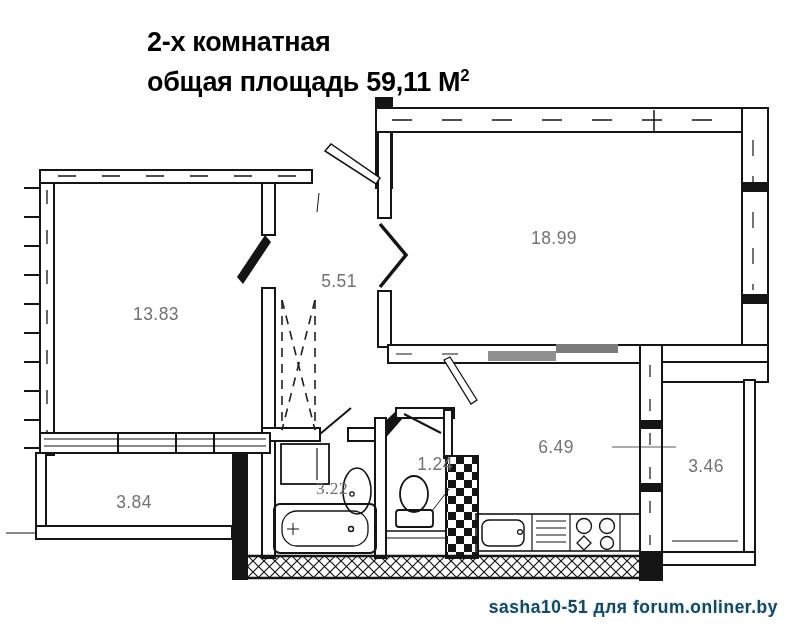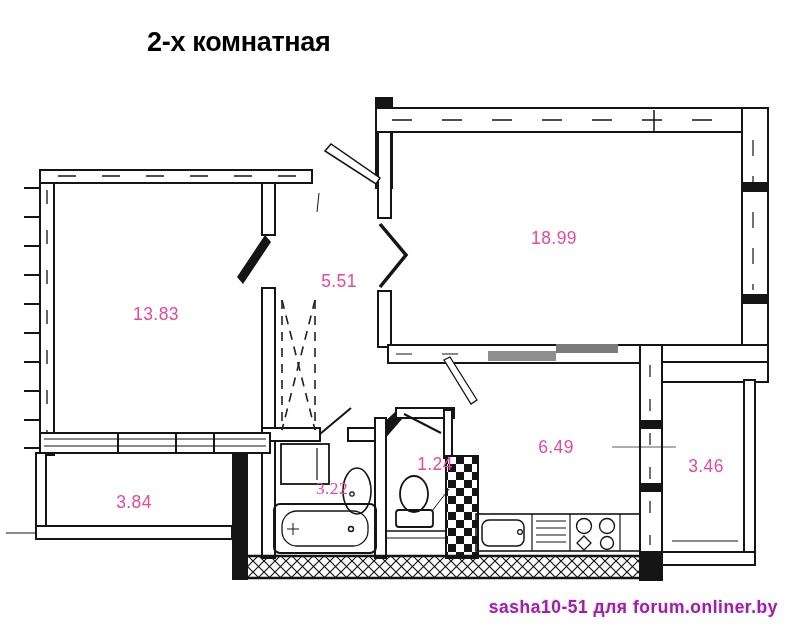--- a/index.html
+++ b/index.html
@@ -200,6 +200,7 @@
 
   <div class="title-block">
     <div>2-х комнатная</div>
+    <div><span>общая площадь 59,11 М</span><sup>2</sup></div>
   </div>
 
   <span class="room-label" style="left:156px;top:314px;">13.83</span>

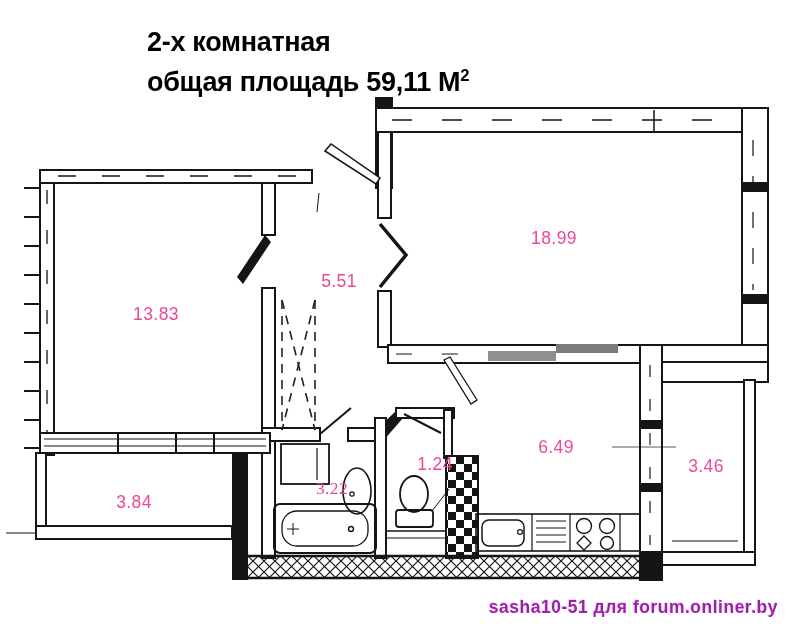--- a/index.html
+++ b/index.html
@@ -11,7 +11,7 @@
   .title-block sup{font-size:0.62em;vertical-align:super;}
   .plan-svg{position:absolute;left:0;top:0;}
   .room-label{position:absolute;transform:translate(-50%,-50%);
-        font-weight:500;font-size:17.5px;color:#ec4899;letter-spacing:0.4px;white-space:nowrap;}
+        font-weight:500;font-size:17.5px;color:#737373;letter-spacing:0.4px;white-space:nowrap;}
   .watermark{position:absolute;right:22px;top:597px;
         font-weight:700;font-size:17.5px;letter-spacing:0.5px;color:#a21caf;
         text-shadow:1px 1px 0 #ffffff,-1px -1px 0 #e2e2e2,0 0 2px #ffffff;white-space:nowrap;}

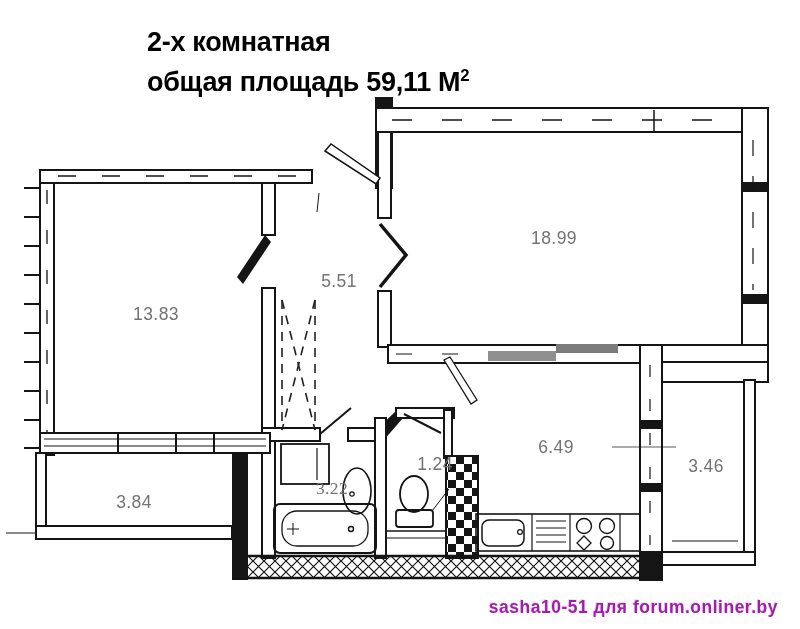--- a/index.html
+++ b/index.html
@@ -13,7 +13,7 @@
   .room-label{position:absolute;transform:translate(-50%,-50%);
         font-weight:500;font-size:17.5px;color:#737373;letter-spacing:0.4px;white-space:nowrap;}
   .watermark{position:absolute;right:22px;top:597px;
-        font-weight:700;font-size:17.5px;letter-spacing:0.5px;color:#a21caf;
+        font-weight:700;font-size:17.5px;letter-spacing:0.5px;color:#0c4a6e;
         text-shadow:1px 1px 0 #ffffff,-1px -1px 0 #e2e2e2,0 0 2px #ffffff;white-space:nowrap;}
 </style>
 </head>

